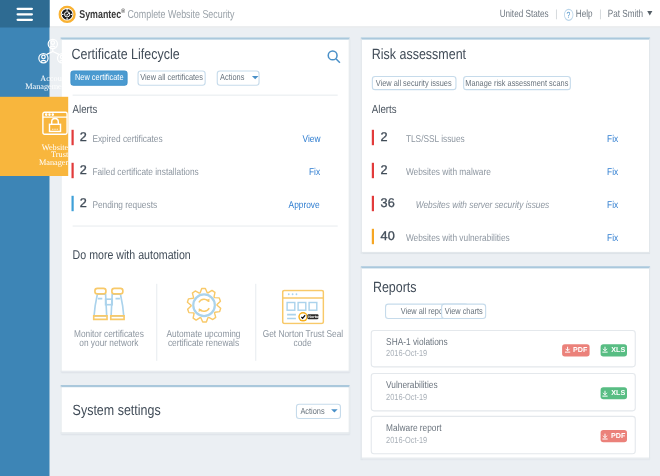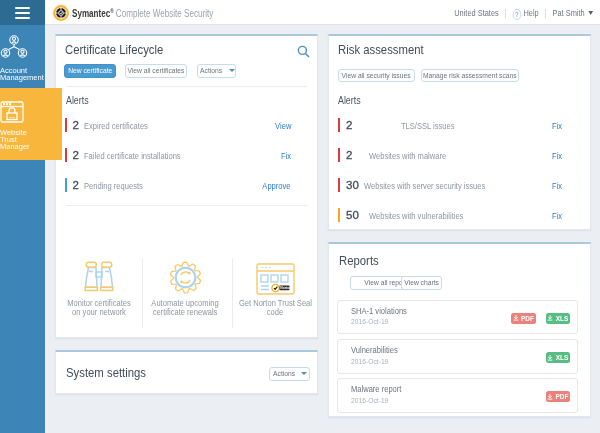--- a/index.html
+++ b/index.html
@@ -14,7 +14,7 @@
 .burger { position:absolute; left:0; top:0; width:45px; height:25px; background:#2e6b92; }
 .burger span { position:absolute; left:15px; width:15px; height:2.4px; background:#fff; border-radius:1px; }
 .b1{top:7px;} .b2{top:12px;} .b3{top:17px;}
-.nav { position:absolute; left:0; width:62px; text-align:left; color:#fff; }
+.nav { position:absolute; left:0; width:62px; text-align:right; color:#fff;font-family:Liberation Serif, serif; }
 .nav .lbl { font-size:7.5px; line-height:7px; margin-top:2px; }
 .acct { top:25px; height:63px; }
 .acct svg { margin-top:8px; }

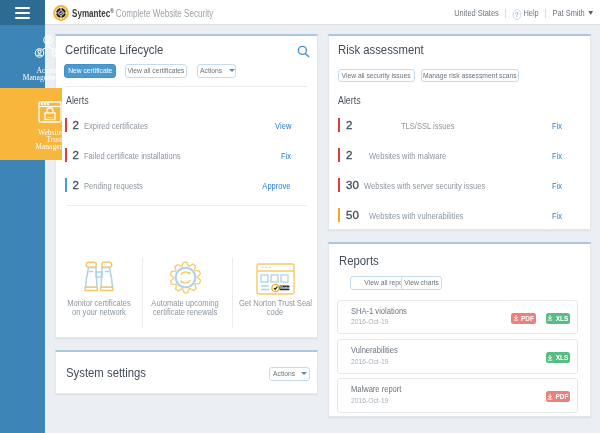--- a/index.html
+++ b/index.html
@@ -236,7 +236,7 @@
   <div class="arow" style="left:9px; top:82px; right:27.5px;">
     <div class="abar red"></div>
     <div class="anum" style="left:8.5px;">2</div>
-    <div class="albl" style="left:31.5px;margin-left:32px;"><span class="sq">TLS/SSL issues</span></div>
+    <div class="albl" style="left:31.5px;"><span class="sq">TLS/SSL issues</span></div>
     <div class="alink"><span class="sqr">Fix</span></div>
   </div>
   <div class="arow" style="left:9px; top:112px; right:27.5px;">

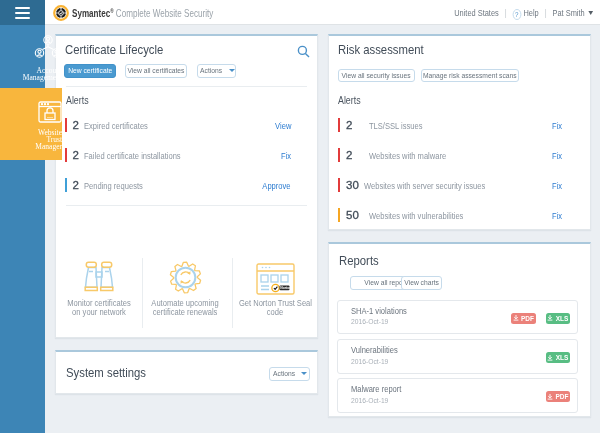--- a/index.html
+++ b/index.html
@@ -247,7 +247,7 @@
   </div>
   <div class="arow" style="left:9px; top:142px; right:27.5px;">
     <div class="abar red"></div>
-    <div class="anum" style="left:8.5px;">30</div>
+    <div class="anum" style="left:8.5px;">36</div>
     <div class="albl" style="left:26px;"><span class="sq">Websites with server security issues</span></div>
     <div class="alink"><span class="sqr">Fix</span></div>
   </div>

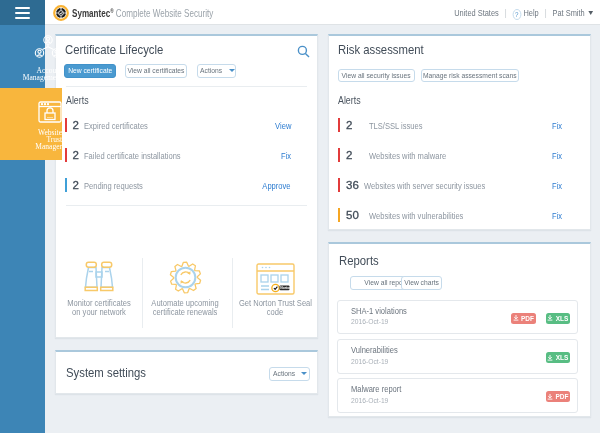--- a/index.html
+++ b/index.html
@@ -248,7 +248,7 @@
   <div class="arow" style="left:9px; top:142px; right:27.5px;">
     <div class="abar red"></div>
     <div class="anum" style="left:8.5px;">36</div>
-    <div class="albl" style="left:26px;"><span class="sq">Websites with server security issues</span></div>
+    <div class="albl" style="left:40px;font-style:italic;"><span class="sq">Websites with server security issues</span></div>
     <div class="alink"><span class="sqr">Fix</span></div>
   </div>
   <div class="arow" style="left:9px; top:172px; right:27.5px;">

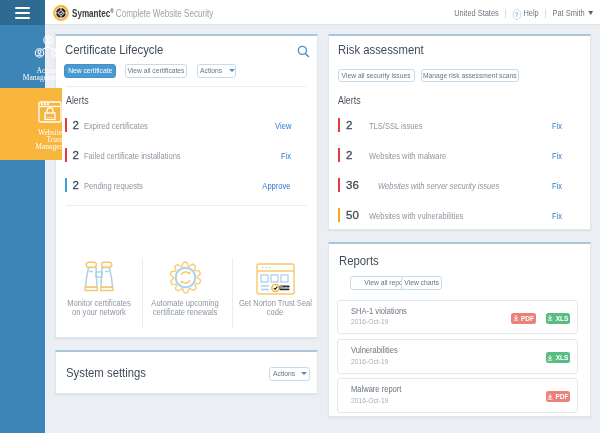--- a/index.html
+++ b/index.html
@@ -253,7 +253,7 @@
   </div>
   <div class="arow" style="left:9px; top:172px; right:27.5px;">
     <div class="abar orange"></div>
-    <div class="anum" style="left:8.5px;">50</div>
+    <div class="anum" style="left:8.5px;">40</div>
     <div class="albl" style="left:31.5px;"><span class="sq">Websites with vulnerabilities</span></div>
     <div class="alink"><span class="sqr">Fix</span></div>
   </div>

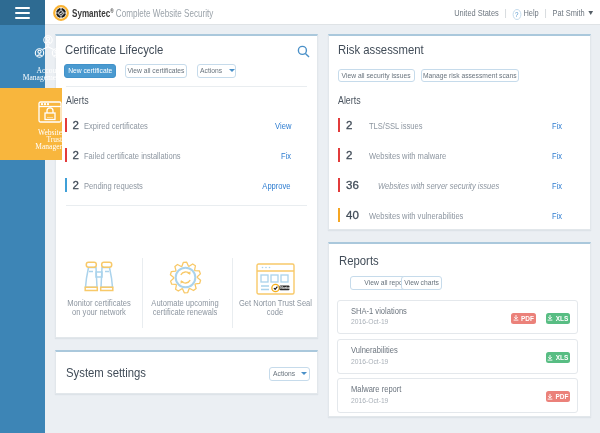--- a/index.html
+++ b/index.html
@@ -159,6 +159,7 @@
     <div class="alink"><span class="sqr">Approve</span></div>
   </div>
   <div class="divider" style="top:169px;"></div>
+  <div class="dm-title"><span class="sq">Do more with automation</span></div>
   <div class="vsep" style="left:86px;"></div>
   <div class="vsep" style="left:176px;"></div>
   <div class="dm-col" style="left:0px; width:86px;">

